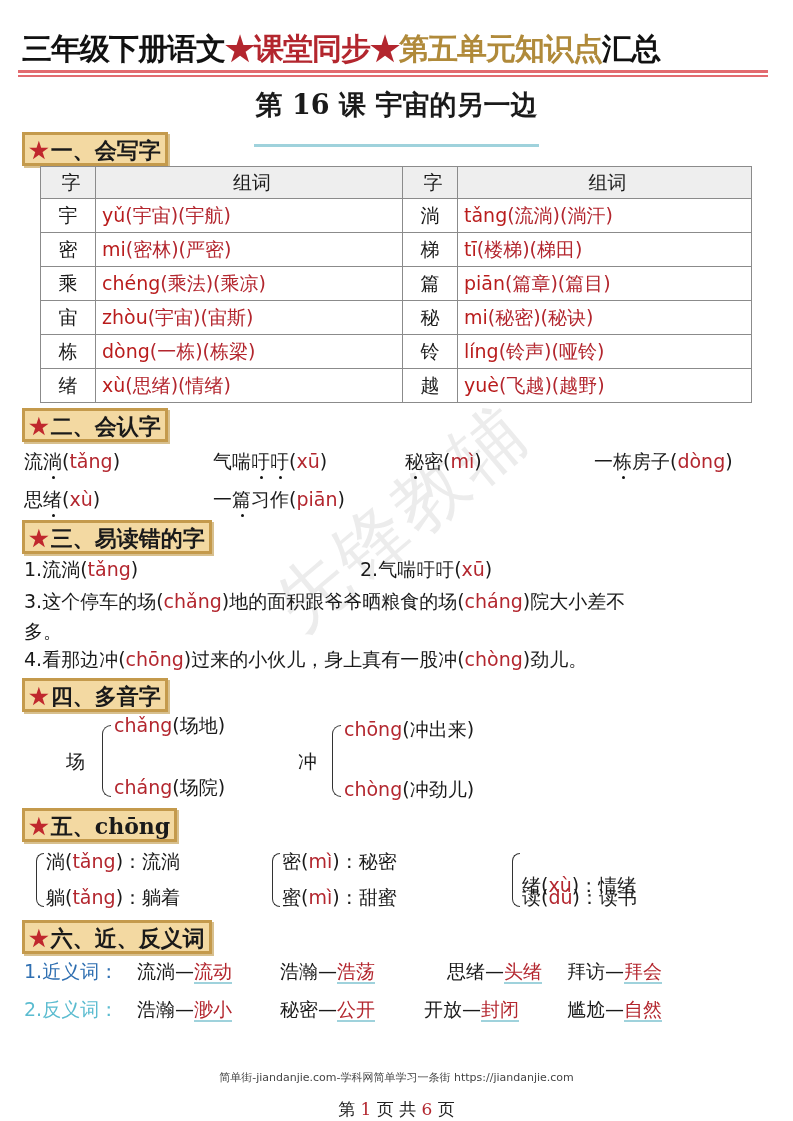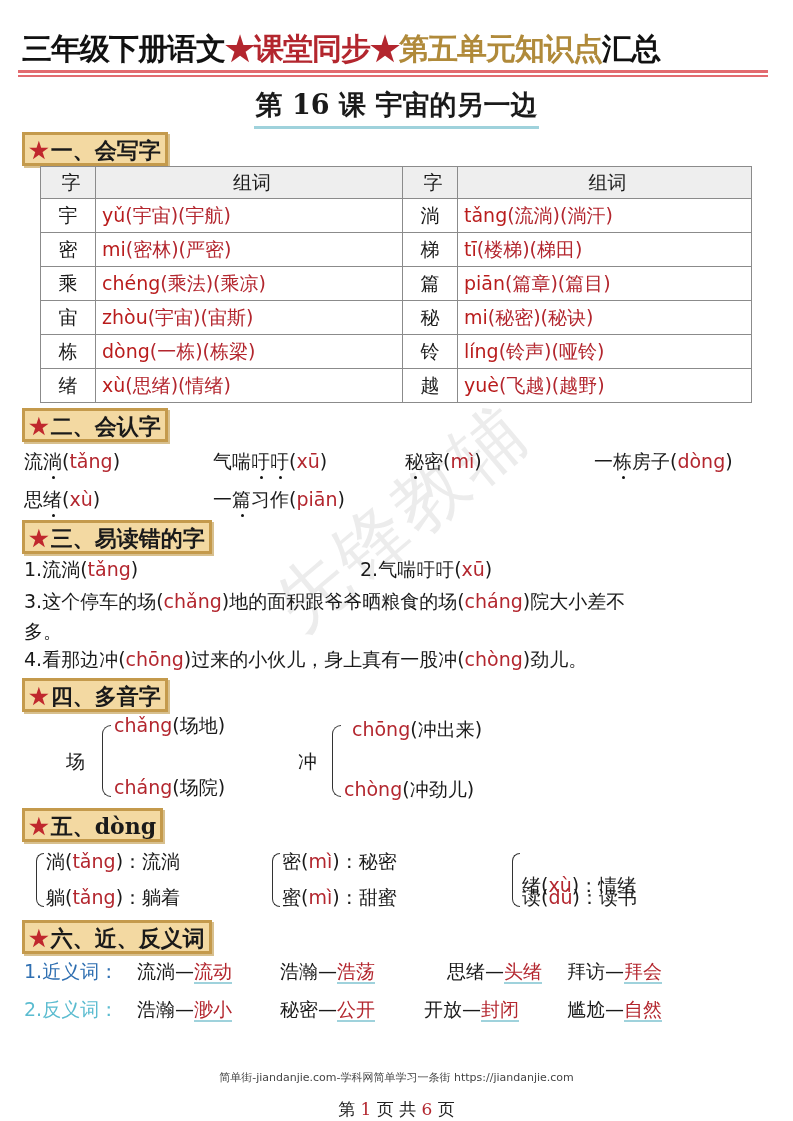--- a/index.html
+++ b/index.html
@@ -19,7 +19,7 @@
 
   .lesson-title { left:0; width:793px; top:86px; text-align:center; font-size:27px; font-weight:bold;
                   font-family:"DejaVu Serif","Liberation Serif",serif; line-height:38px; }
-  .lesson-title span { display:inline-block; border-bottom:3px solid #9fd2dc; padding:0 2px 2px; }
+  .lesson-title span { display:inline-block; border-bottom:3px solid #9fd2dc; padding:0 2px 20px; }
 
   
   .sec { position:absolute; left:22px; height:34px; background:#f3d9a2; border:3px solid #c49a4c;

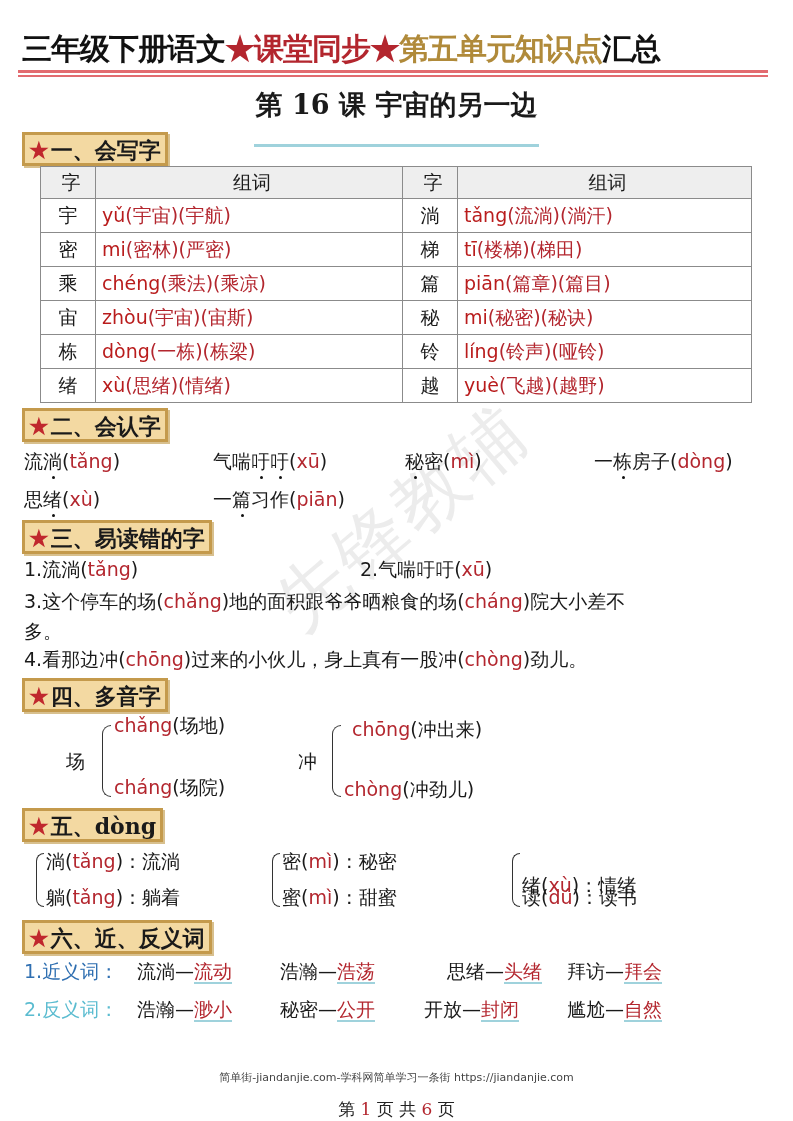--- a/index.html
+++ b/index.html
@@ -144,7 +144,7 @@
 
 <div class="line" style="left:298px; top:748px;">冲</div>
 <div class="brace" style="left:332px; top:725px; width:8px; height:70px;"></div>
-<div class="line" style="left:344px; top:716px;margin-left:8px;"><span class="rr">chōng</span><span>(冲出来)</span></div>
+<div class="line" style="left:344px; top:716px;"><span class="rr">chōng</span><span>(冲出来)</span></div>
 <div class="line" style="left:344px; top:776px;"><span class="rr">chòng</span><span>(冲劲儿)</span></div>
 
 <div class="sec" style="top:808px;"><span class="star">★</span><span>五、dòng</span></div>

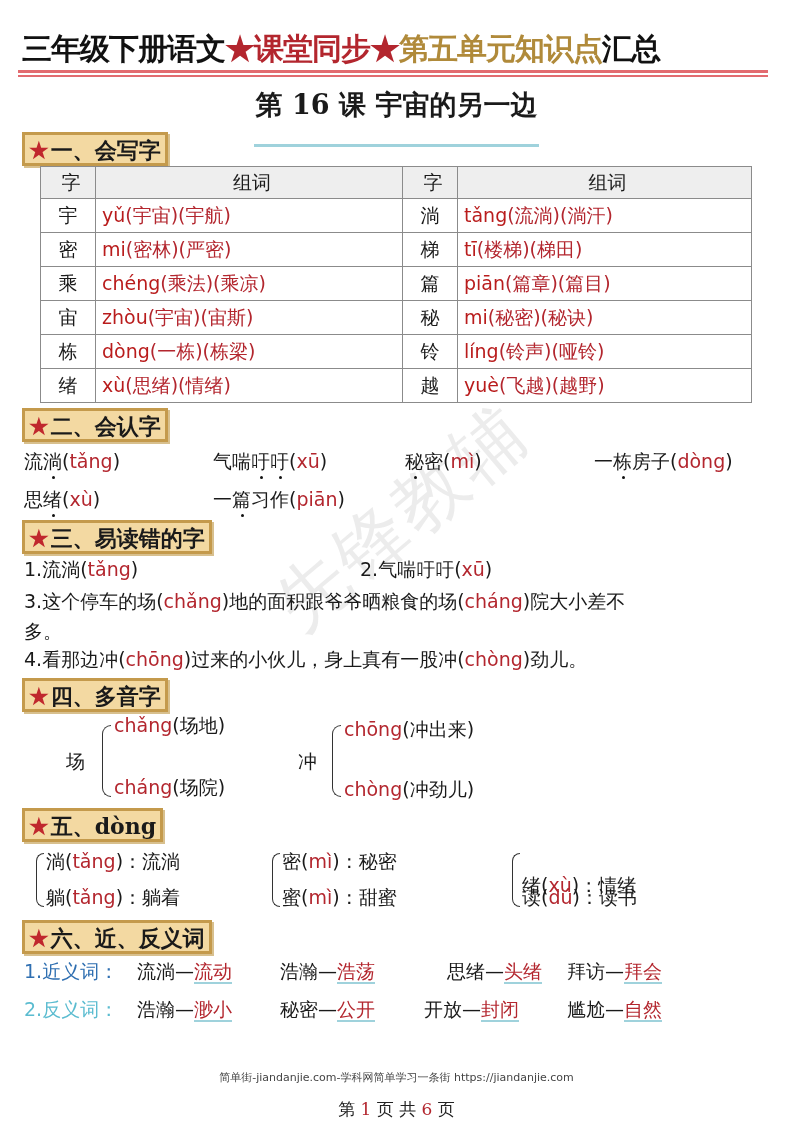--- a/index.html
+++ b/index.html
@@ -147,7 +147,7 @@
 <div class="line" style="left:344px; top:716px;"><span class="rr">chōng</span><span>(冲出来)</span></div>
 <div class="line" style="left:344px; top:776px;"><span class="rr">chòng</span><span>(冲劲儿)</span></div>
 
-<div class="sec" style="top:808px;"><span class="star">★</span><span>五、dòng</span></div>
+<div class="sec" style="top:808px;"><span class="star">★</span><span>五、chōng</span></div>
 
 <div class="brace" style="left:36px; top:853px; width:7px; height:52px;"></div>
 <div class="line" style="left:46px; top:848px;"><span>淌</span>(<span class="rr">tǎng</span>)：<span>流淌</span></div>

